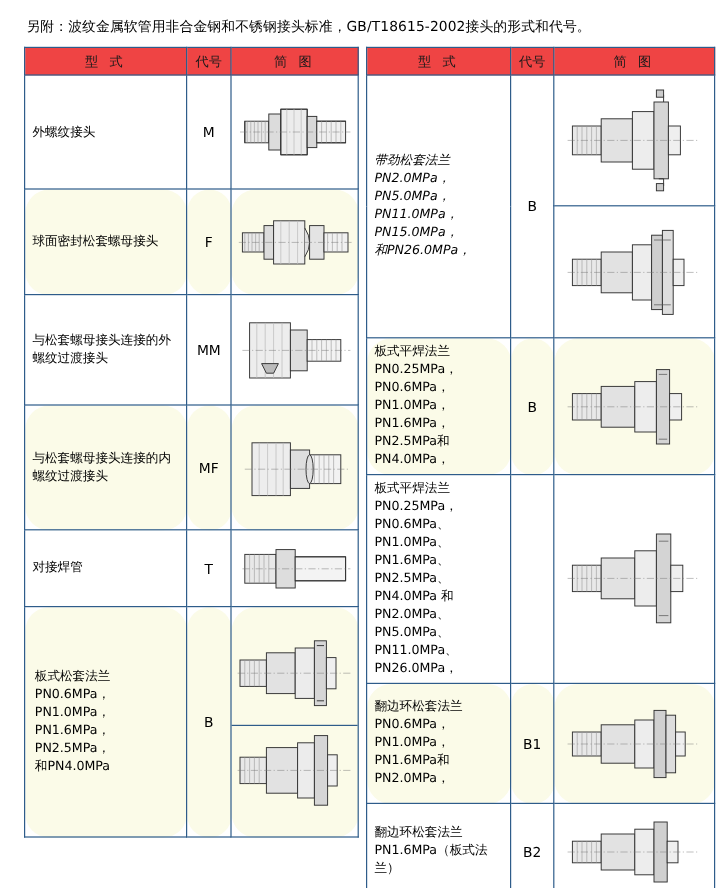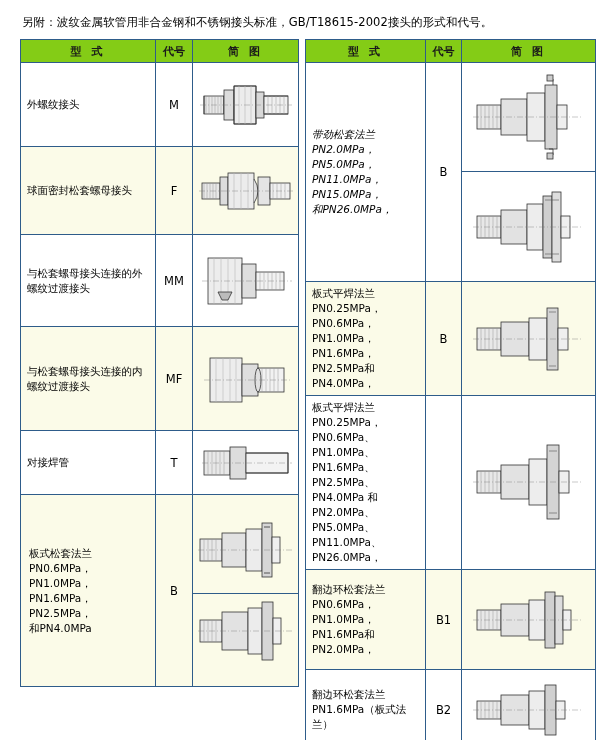--- a/index.html
+++ b/index.html
@@ -48,10 +48,10 @@
     text-align: center;
   }
   thead th {
-    background: #84cc16;
+    background: #ef4444;
     height: 22px;
     font-size: 11px;
-    font-weight: bold;
+    font-weight: normal;
     color: #1a1a1a;
     letter-spacing: 3px;
   }

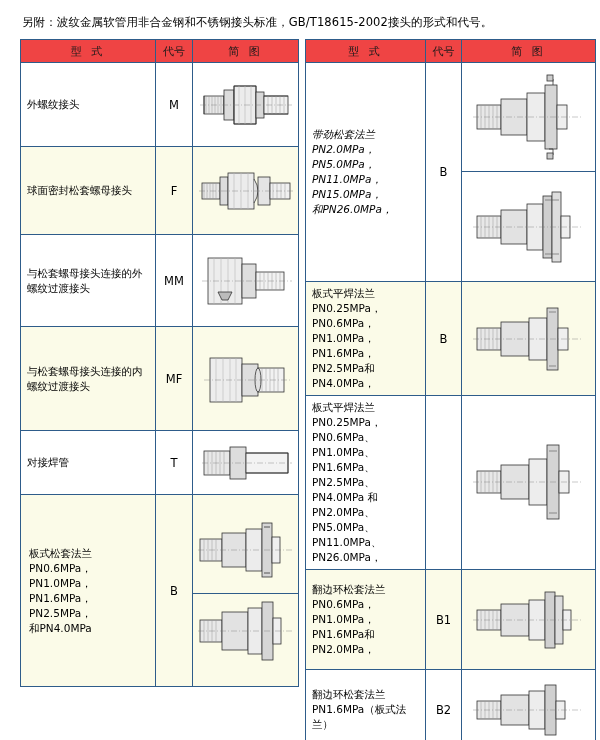--- a/index.html
+++ b/index.html
@@ -106,7 +106,7 @@
       </thead>
       <tbody>
 
-        <tr style="height:84px">
+        <tr style="height:95px">
           <td class="white">
             <div class="cell-text">外螺纹接头</div>
           </td>

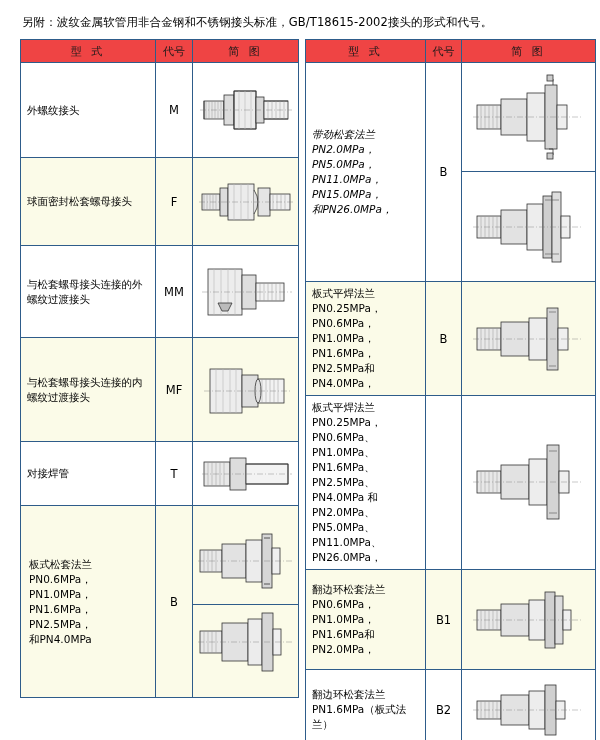--- a/index.html
+++ b/index.html
@@ -68,7 +68,7 @@
     font-size: 11.5px;
     font-weight: normal;
   }
-  td.yellow { background: #fbfbe8; }
+  td.yellow { background: #fbfbe8; border-radius: 20px; }
   td.white { background: #ffffff; }
   .fig {
     display: block;

